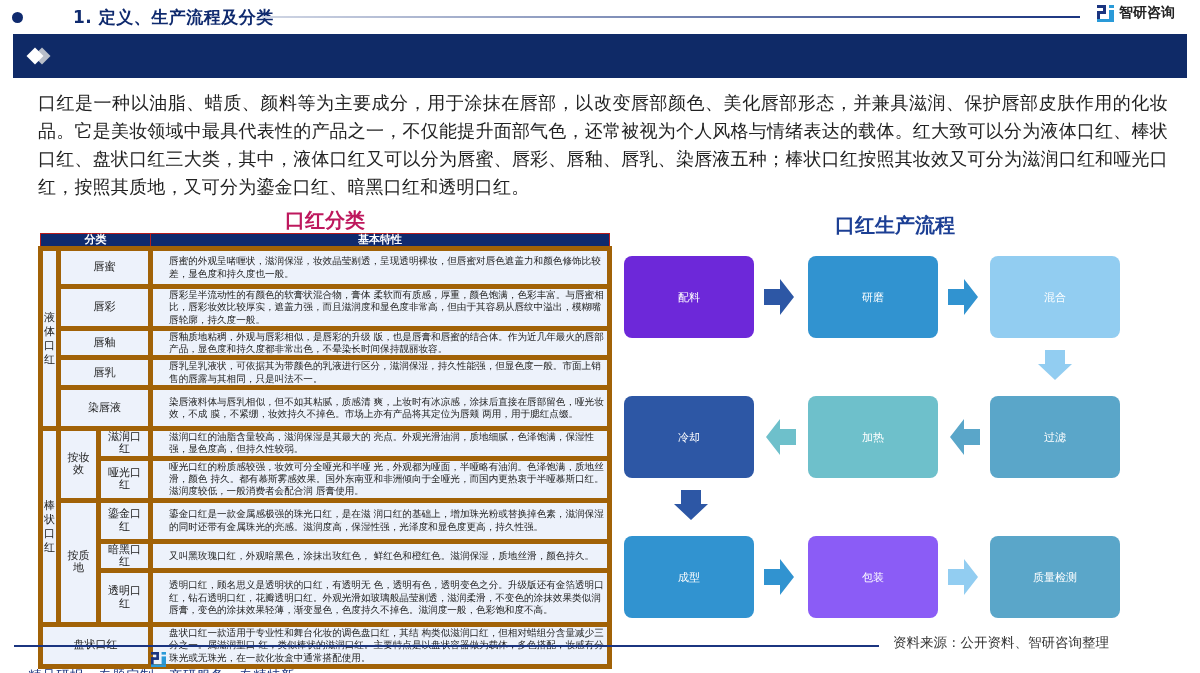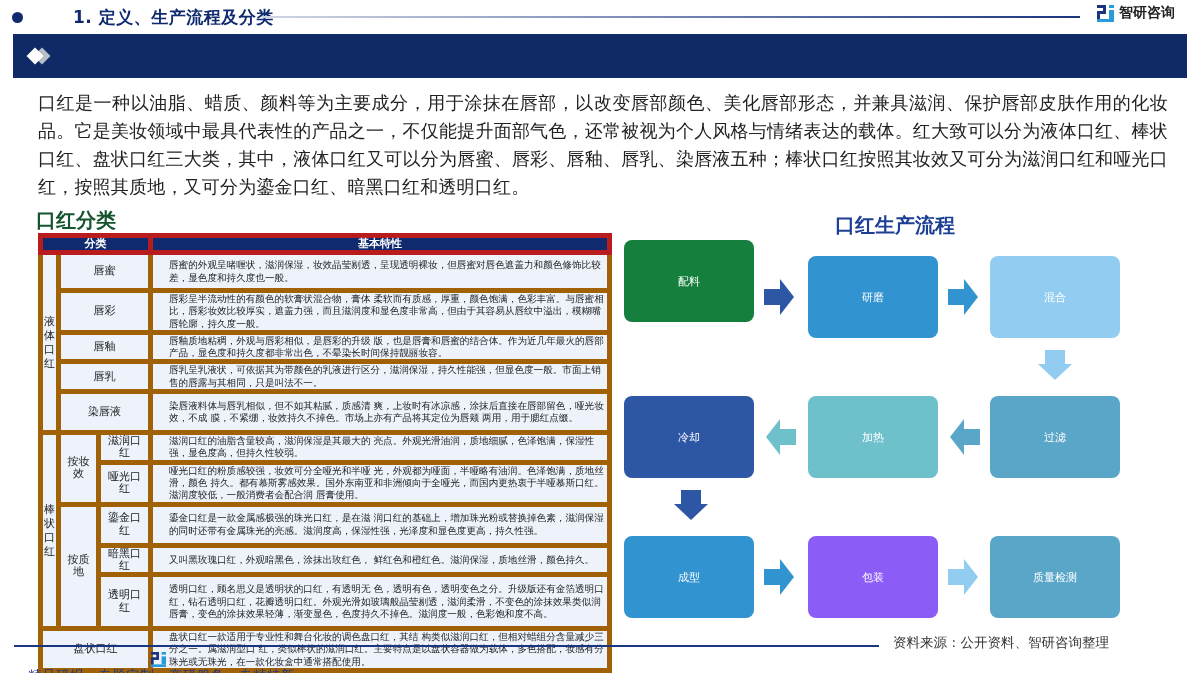--- a/index.html
+++ b/index.html
@@ -30,7 +30,7 @@
     text-align: justify; letter-spacing: 0.2px; }
 
   
-  .tbl-title { position: absolute; left: 36px; top: 207px; width: 578px; font-size: 20px; font-weight: bold; color: #14532d; }
+  .tbl-title { position: absolute; left: 36px; top: 207px; width: 578px; text-align: center; font-size: 20px; font-weight: bold; color: #be185d; }
   .tbl-wrap { position: absolute; left: 38px; top: 233px; width: 574px; }
   table.cls { width: 574px; border-collapse: collapse; table-layout: fixed; font-size: 9.6px; line-height: 12.3px; color: #222; }
   table.cls th { background: #0f2a6e; color: #fff; font-weight: bold; font-size: 11px; height: 12px; line-height: 12px; text-align: center; border: 5px solid #b91c1c; }

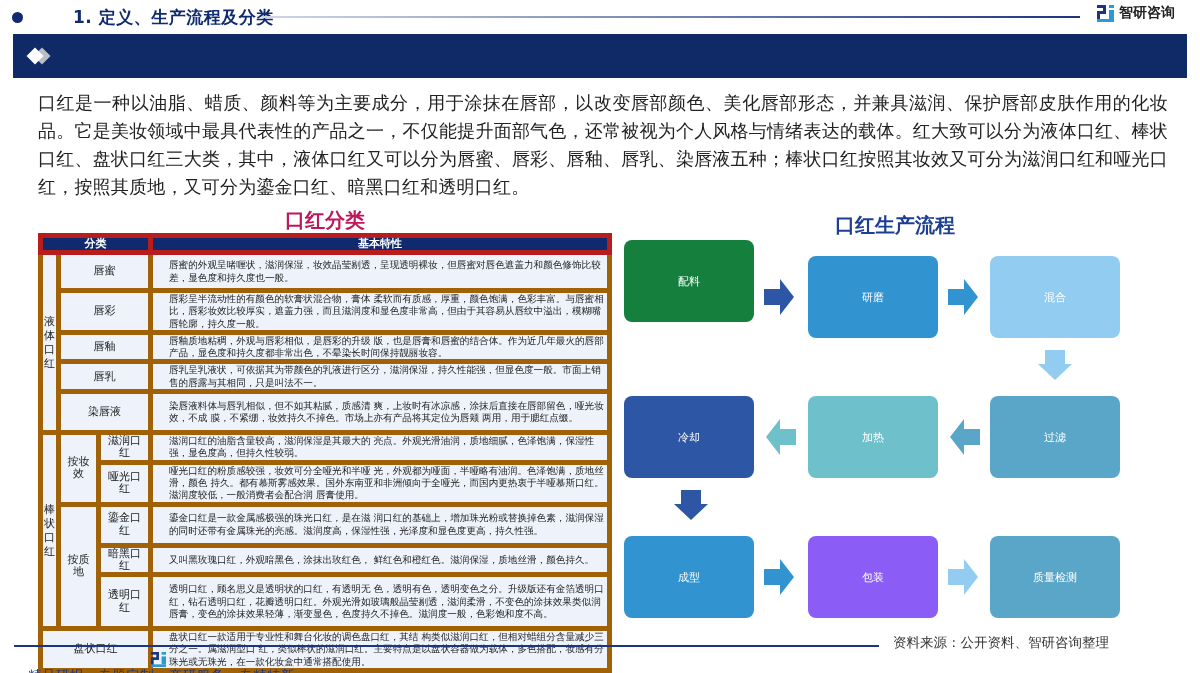--- a/index.html
+++ b/index.html
@@ -33,7 +33,7 @@
   .tbl-title { position: absolute; left: 36px; top: 207px; width: 578px; text-align: center; font-size: 20px; font-weight: bold; color: #be185d; }
   .tbl-wrap { position: absolute; left: 38px; top: 233px; width: 574px; }
   table.cls { width: 574px; border-collapse: collapse; table-layout: fixed; font-size: 9.6px; line-height: 12.3px; color: #222; }
-  table.cls th { background: #0f2a6e; color: #fff; font-weight: bold; font-size: 11px; height: 12px; line-height: 12px; text-align: center; border: 5px solid #b91c1c; }
+  table.cls th { background: #0f2a6e; color: #fff; font-weight: bold; font-size: 11px; height: 12px; line-height: 12px; text-align: center; border: 1px solid #b91c1c; }
   table.cls td { background: #edf2fb; border: 5px solid #a16207; vertical-align: middle; padding: 0 2px; }
   table.cls td.c-main { text-align: center; width: 18px; font-size: 11px; line-height: 14px; padding: 0; }
   table.cls td.c-sub { text-align: center; font-size: 11px; }

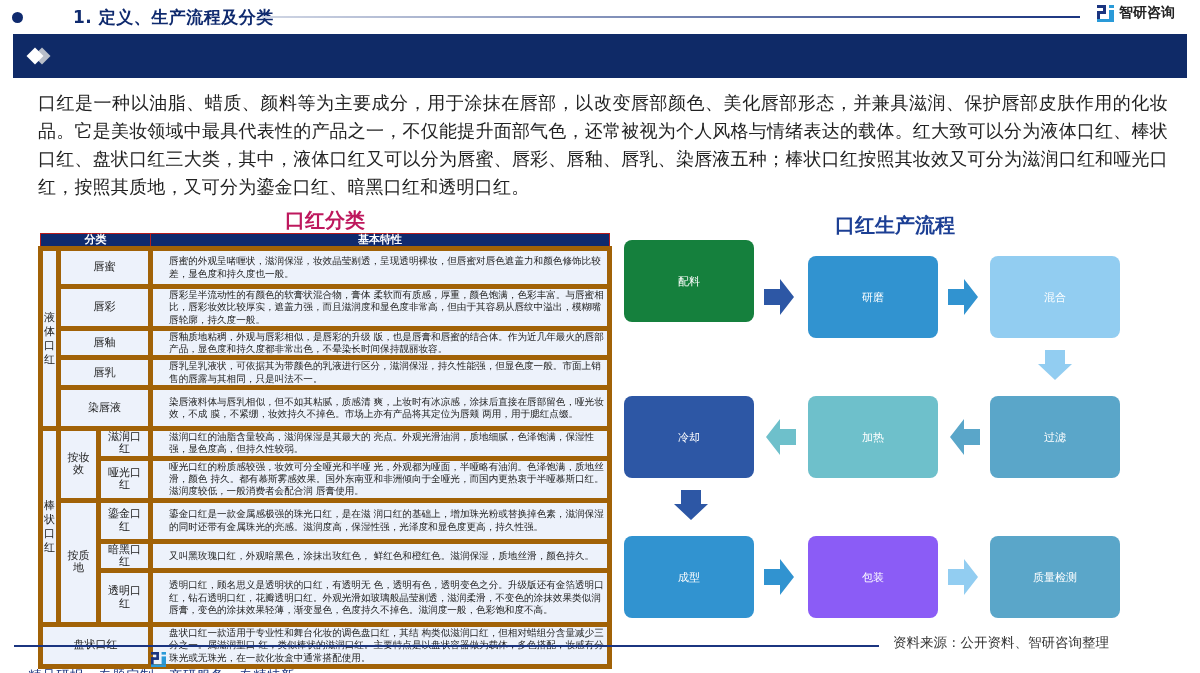--- a/index.html
+++ b/index.html
@@ -153,7 +153,7 @@
 
 <div class="flow-title">口红生产流程</div>
 
-<div class="box" style="left:624px;top:240px;background:#15803d">
+<div class="box" style="left:624px;top:256px;background:#6d28d9">
   <span>配料</span>
 </div>
 <svg class="arrow" style="left:764px;top:279px" width="30" height="36" viewBox="0 0 30 36">

